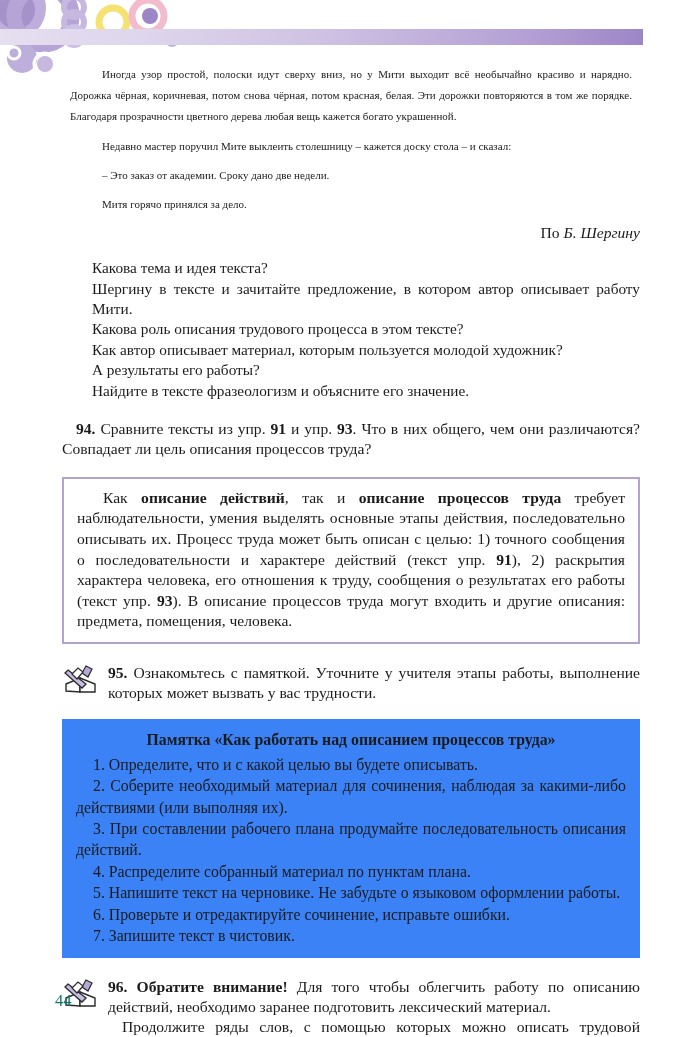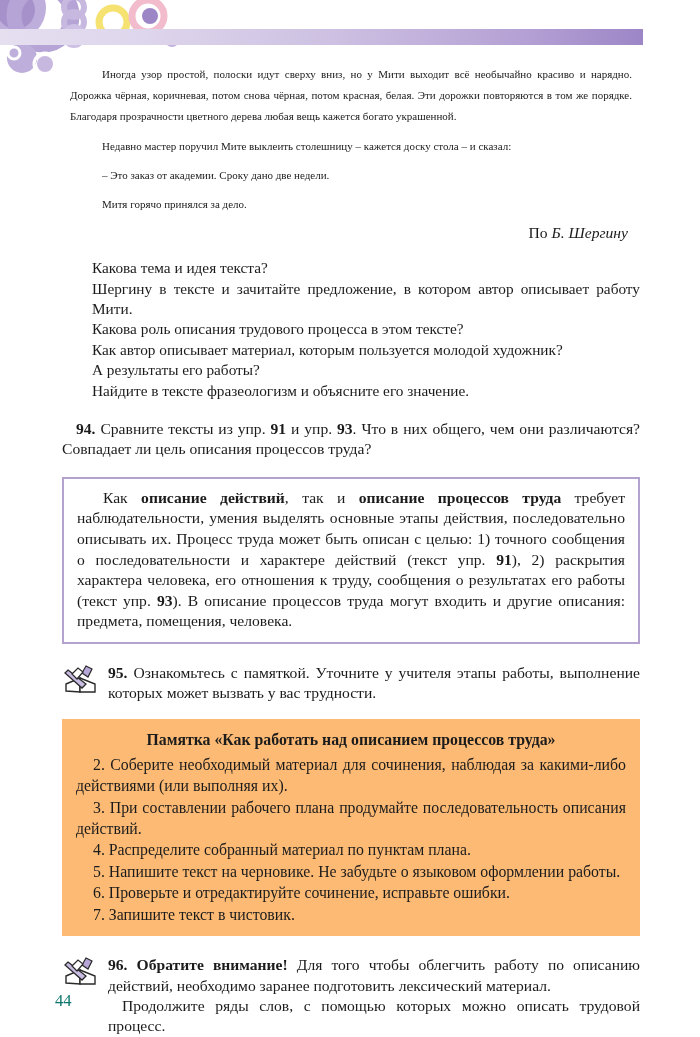--- a/index.html
+++ b/index.html
@@ -50,7 +50,7 @@
     font-family: Liberation Serif, serif;
   }
   .attribution {
-    margin: 6px 12px 0 0;
+    margin: 6px 0 0 0;
     font-size: 15.6px;
     text-align: right;
     line-height: 20px;

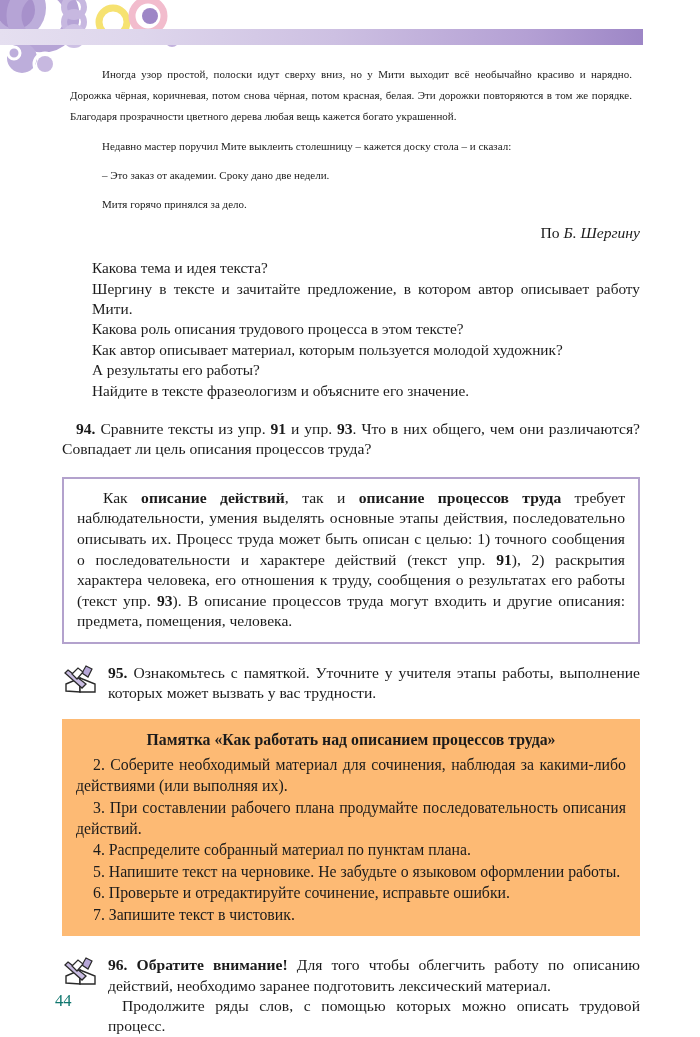--- a/index.html
+++ b/index.html
@@ -123,7 +123,7 @@
   
   .memo-box {
     margin-top: 15px;
-    background: #fdba74;
+    background: #3b82f6;
     padding: 10px 14px 11px 14px;
     box-sizing: border-box;
   }

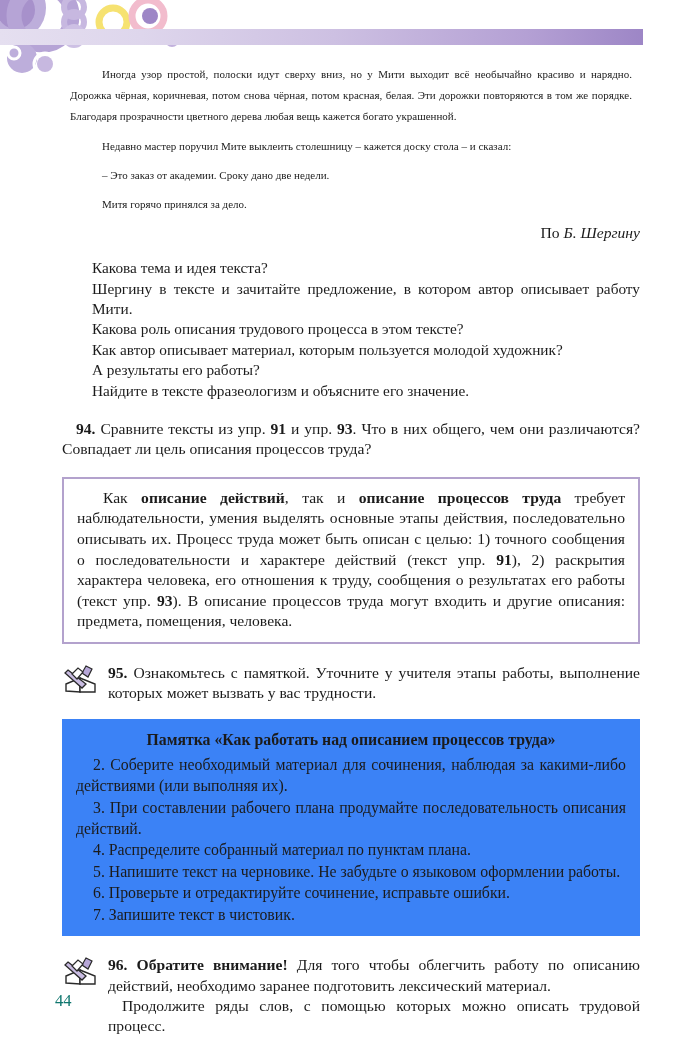--- a/index.html
+++ b/index.html
@@ -221,6 +221,7 @@
 
     <div class="memo-box">
       <p class="memo-title">Памятка «Как работать над описанием процессов труда»</p>
+      <p class="item">1. Определите, что и с какой целью вы будете описывать.</p>
       <p class="item">2. Соберите необходимый материал для сочинения, наблюдая за какими-либо действиями (или выполняя их).</p>
       <p class="item">3. При составлении рабочего плана продумайте последовательность описания действий.</p>
       <p class="item">4. Распределите собранный материал по пунктам плана.</p>

